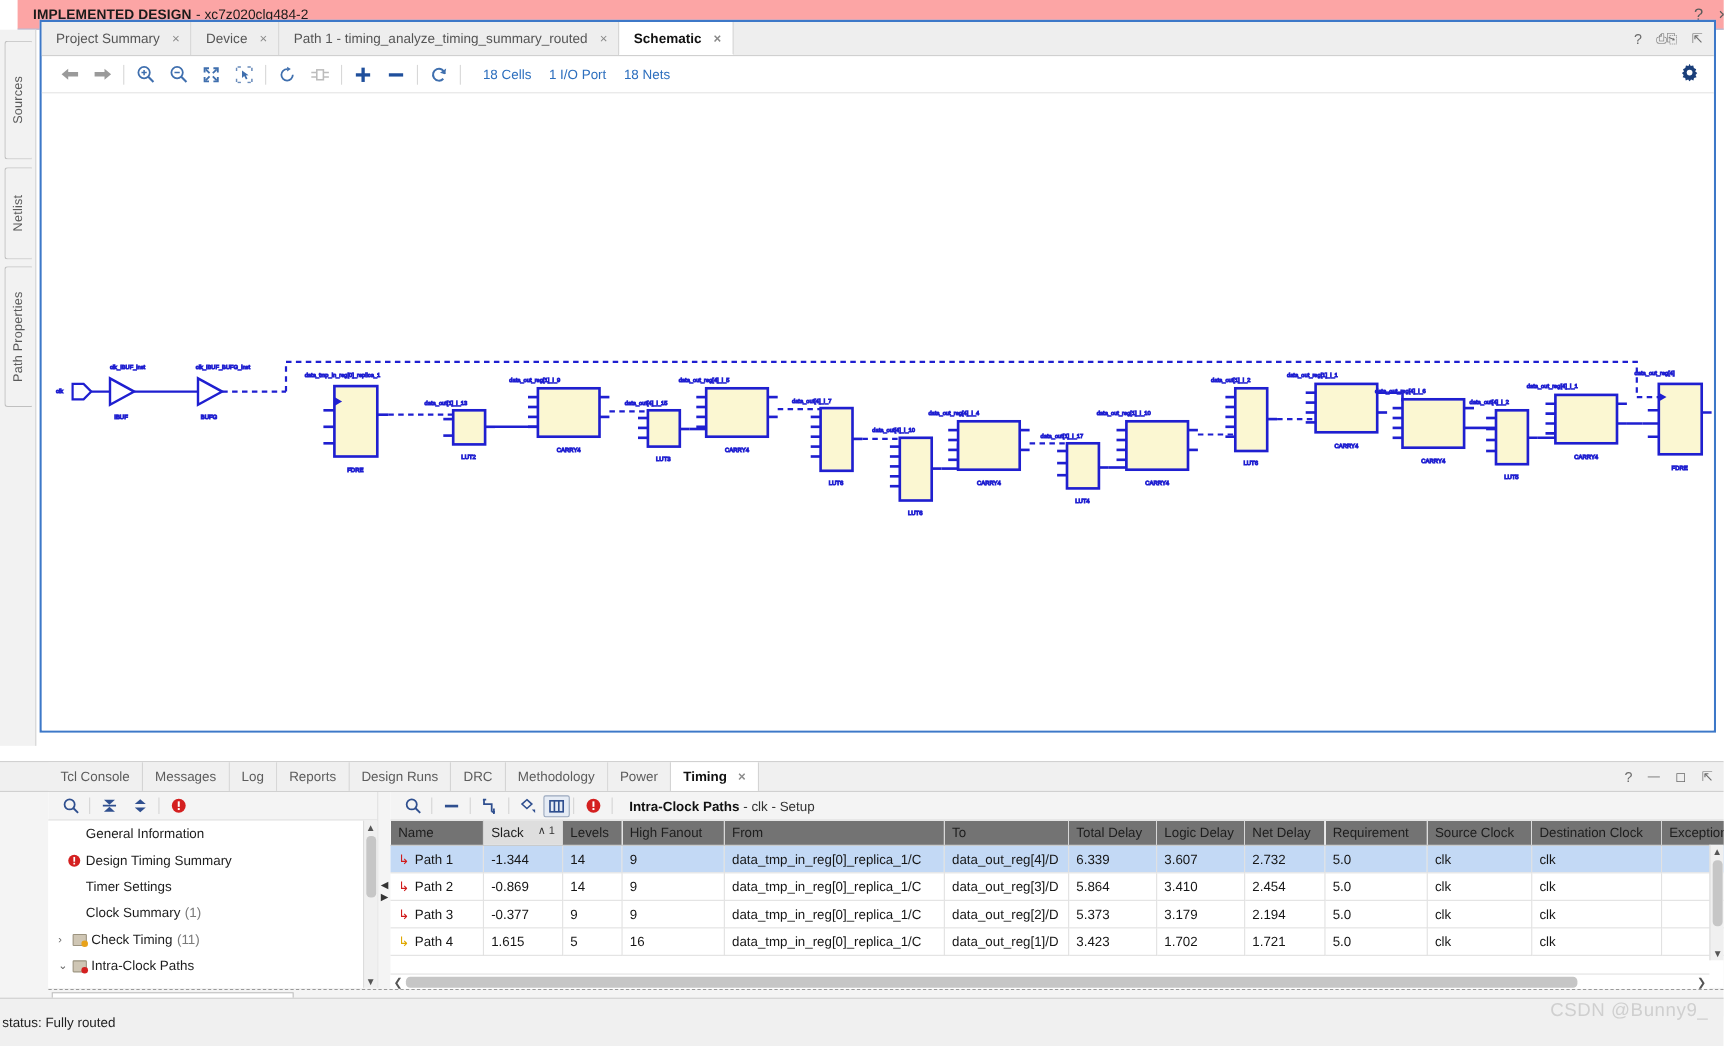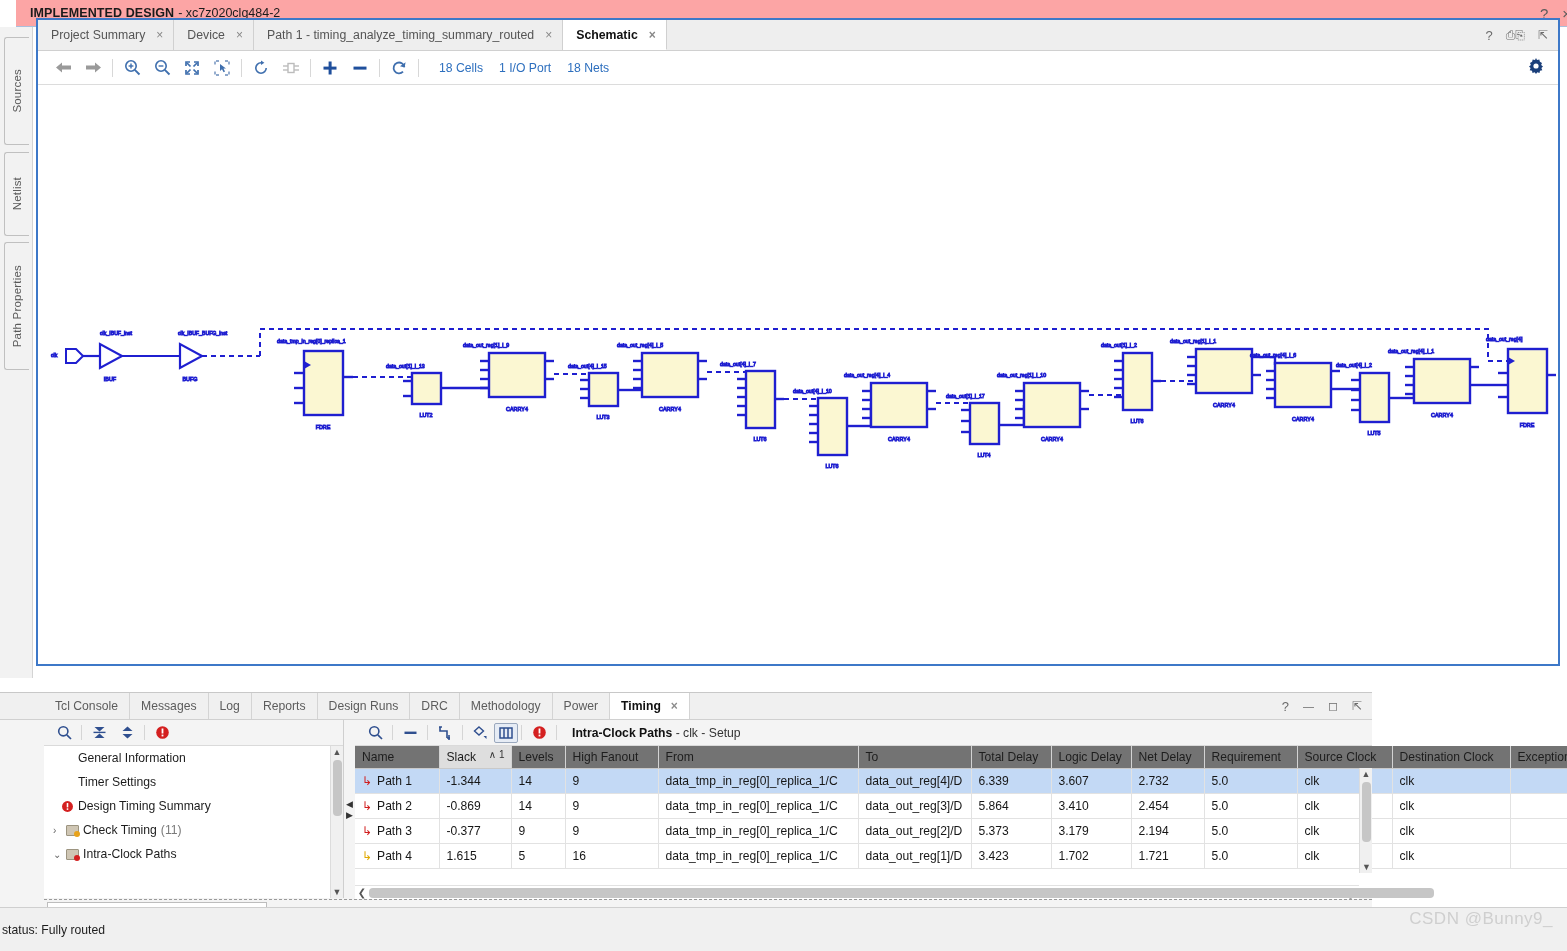--- a/index.html
+++ b/index.html
@@ -82,7 +82,7 @@
 
   
   .dock {
-    position:absolute; left:0; top:692px; width:1372px; height:232px;
+    position:absolute; left:0; top:692px; width:1567px; height:232px;
     background:#f4f4f4; border-top:1px solid #c8c8c8;
   }
   .dock-tabbar {

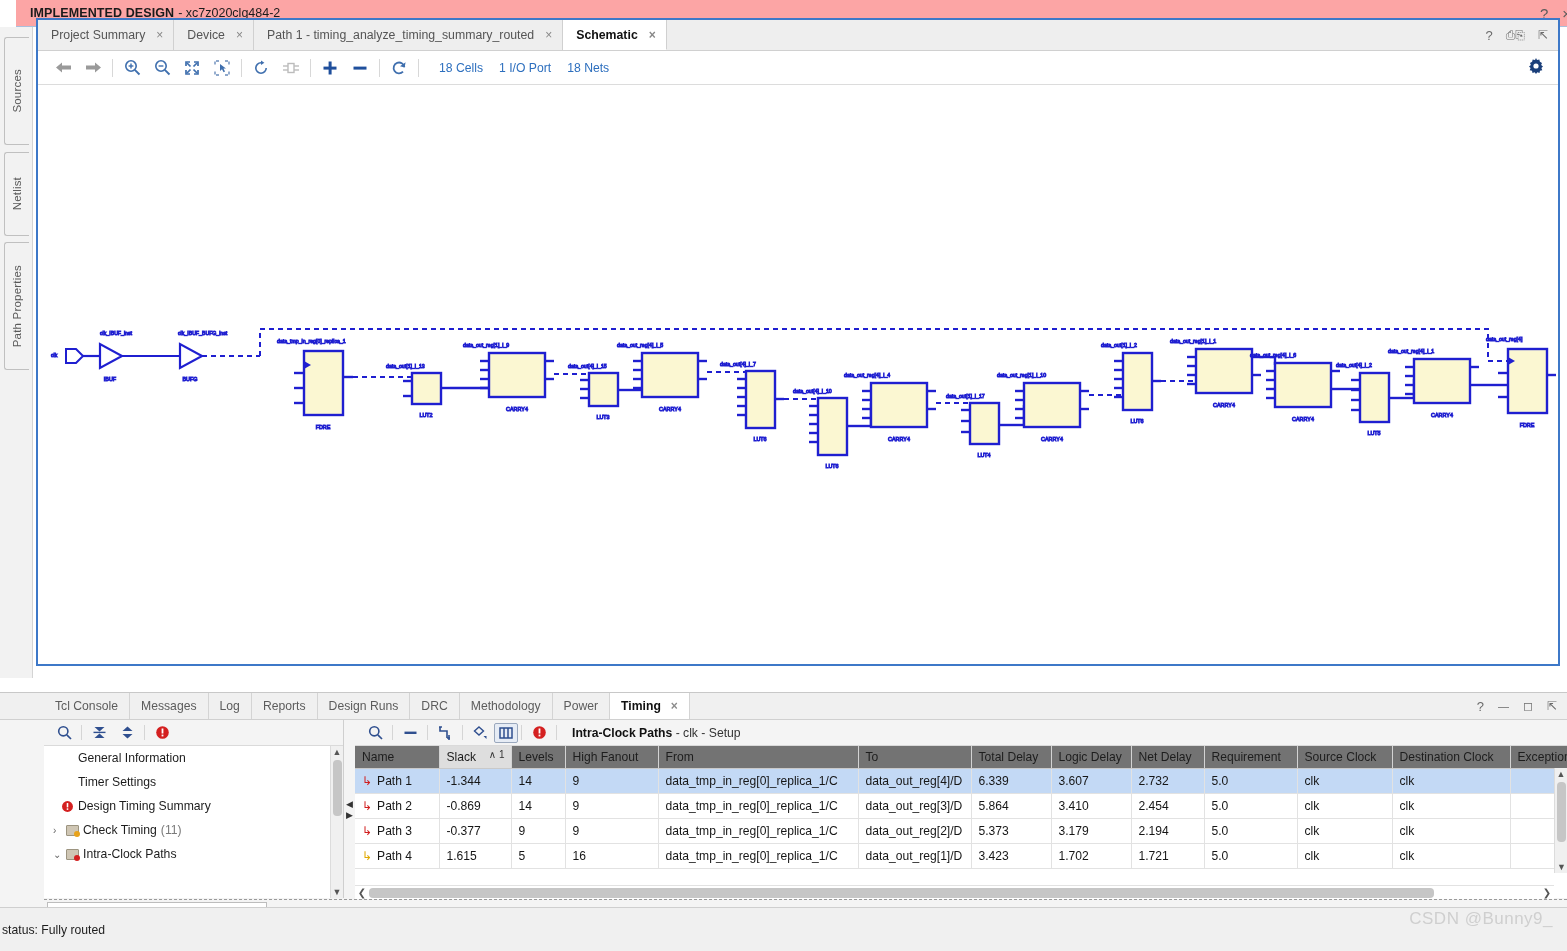--- a/index.html
+++ b/index.html
@@ -625,9 +625,6 @@
           <div class="trow indent0">
             <span>General Information</span>
           </div>
-          <div class="trow indent0">
-            <span>Timer Settings</span>
-          </div>
           <div class="trow" style="padding-left:17px;">
             <span class="ico">
               <svg width="13" height="13" viewBox="0 0 15 15">
@@ -637,6 +634,9 @@
                 </svg>
             </span>
             <span>Design Timing Summary</span>
+          </div>
+          <div class="trow indent0">
+            <span>Timer Settings</span>
           </div>
           <div class="trow" style="padding-left:9px;">
             <span class="twist">›</span>

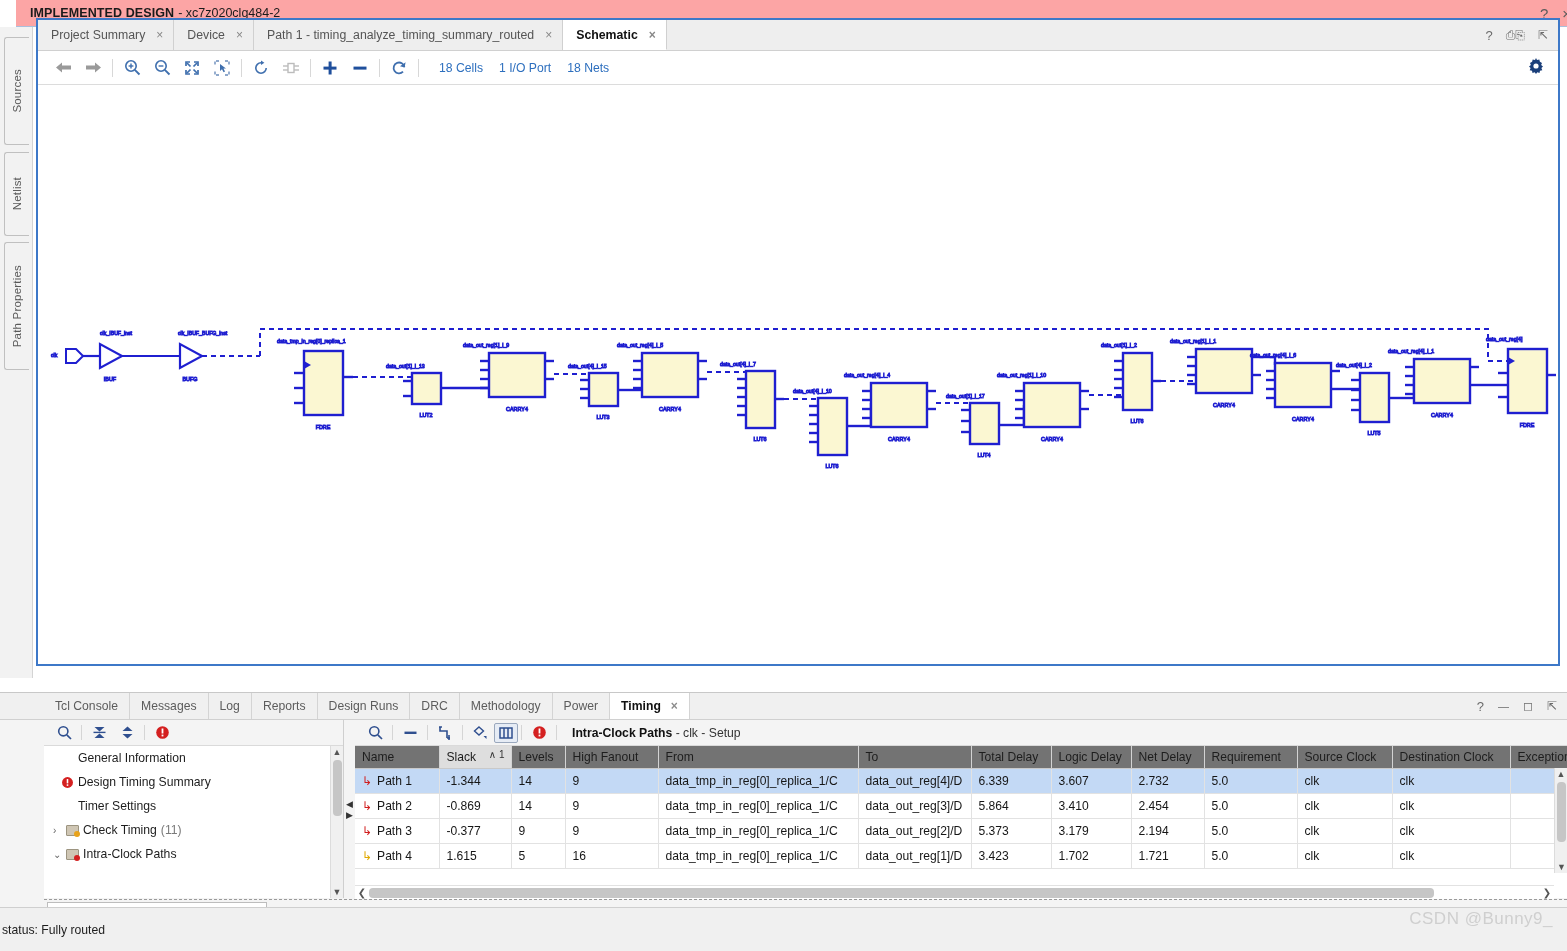--- a/index.html
+++ b/index.html
@@ -637,6 +637,10 @@
           </div>
           <div class="trow indent0">
             <span>Timer Settings</span>
+          </div>
+          <div class="trow indent0">
+            <span>Clock Summary</span>
+            <span class="cnt">(1)</span>
           </div>
           <div class="trow" style="padding-left:9px;">
             <span class="twist">›</span>

